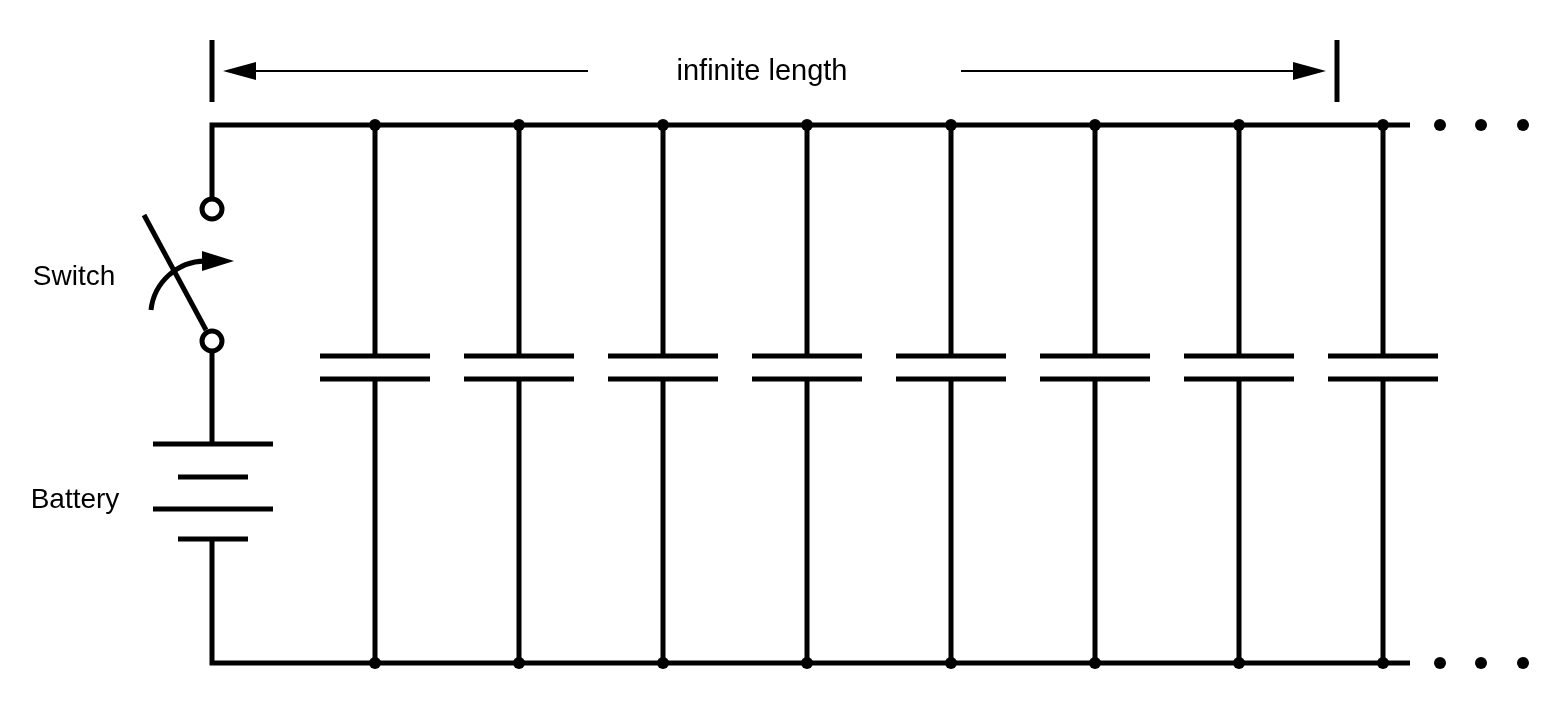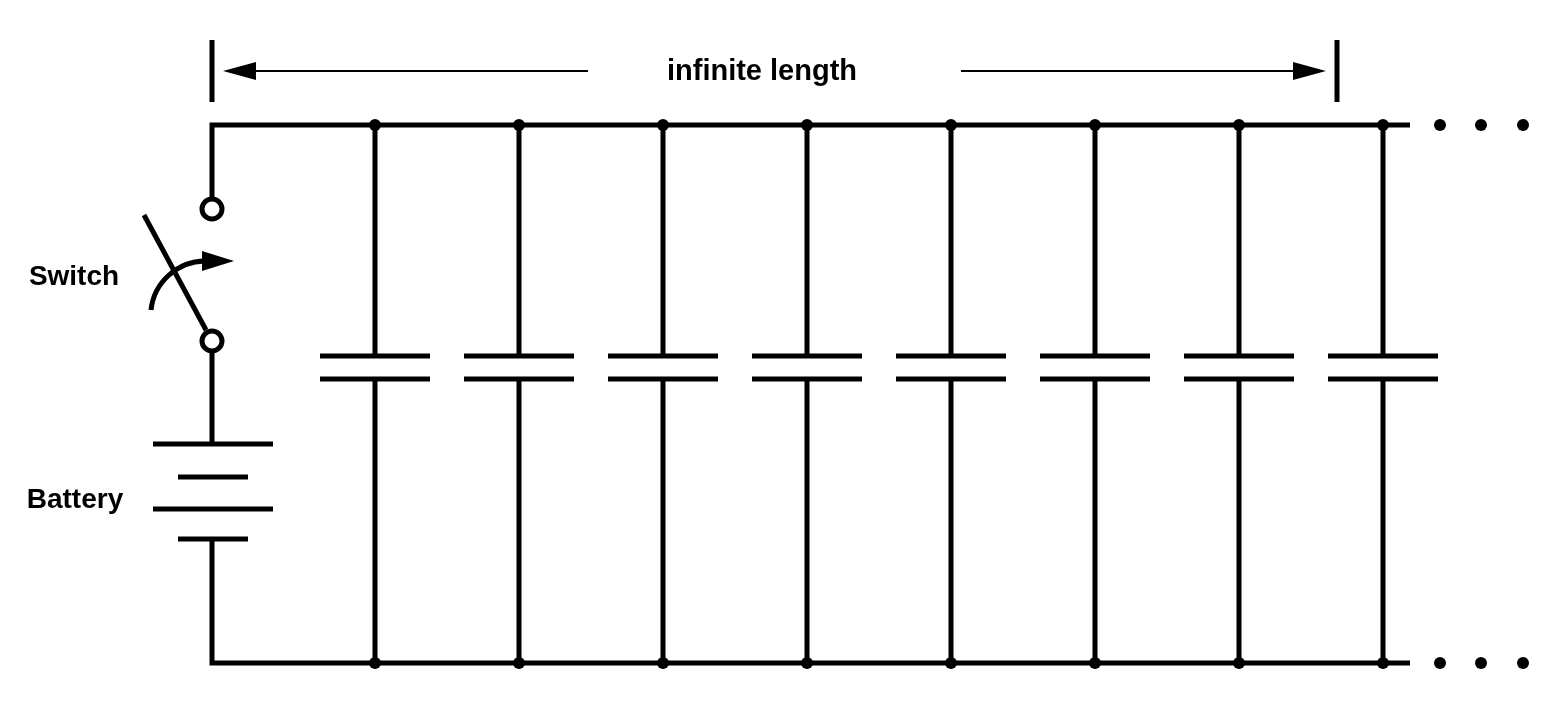--- a/index.html
+++ b/index.html
@@ -4,7 +4,7 @@
 <style>
   html, body { margin:0; padding:0; background:#ffffff; }
   body { width:1563px; height:712px; overflow:hidden; }
-  #stage { position:relative; width:1563px; height:712px;font-weight:bold; }
+  #stage { position:relative; width:1563px; height:712px; }
   svg { position:absolute; left:0; top:0; }
   .lbl { font-family:"Liberation Sans", "DejaVu Sans", sans-serif; fill:#000; }
 </style>

